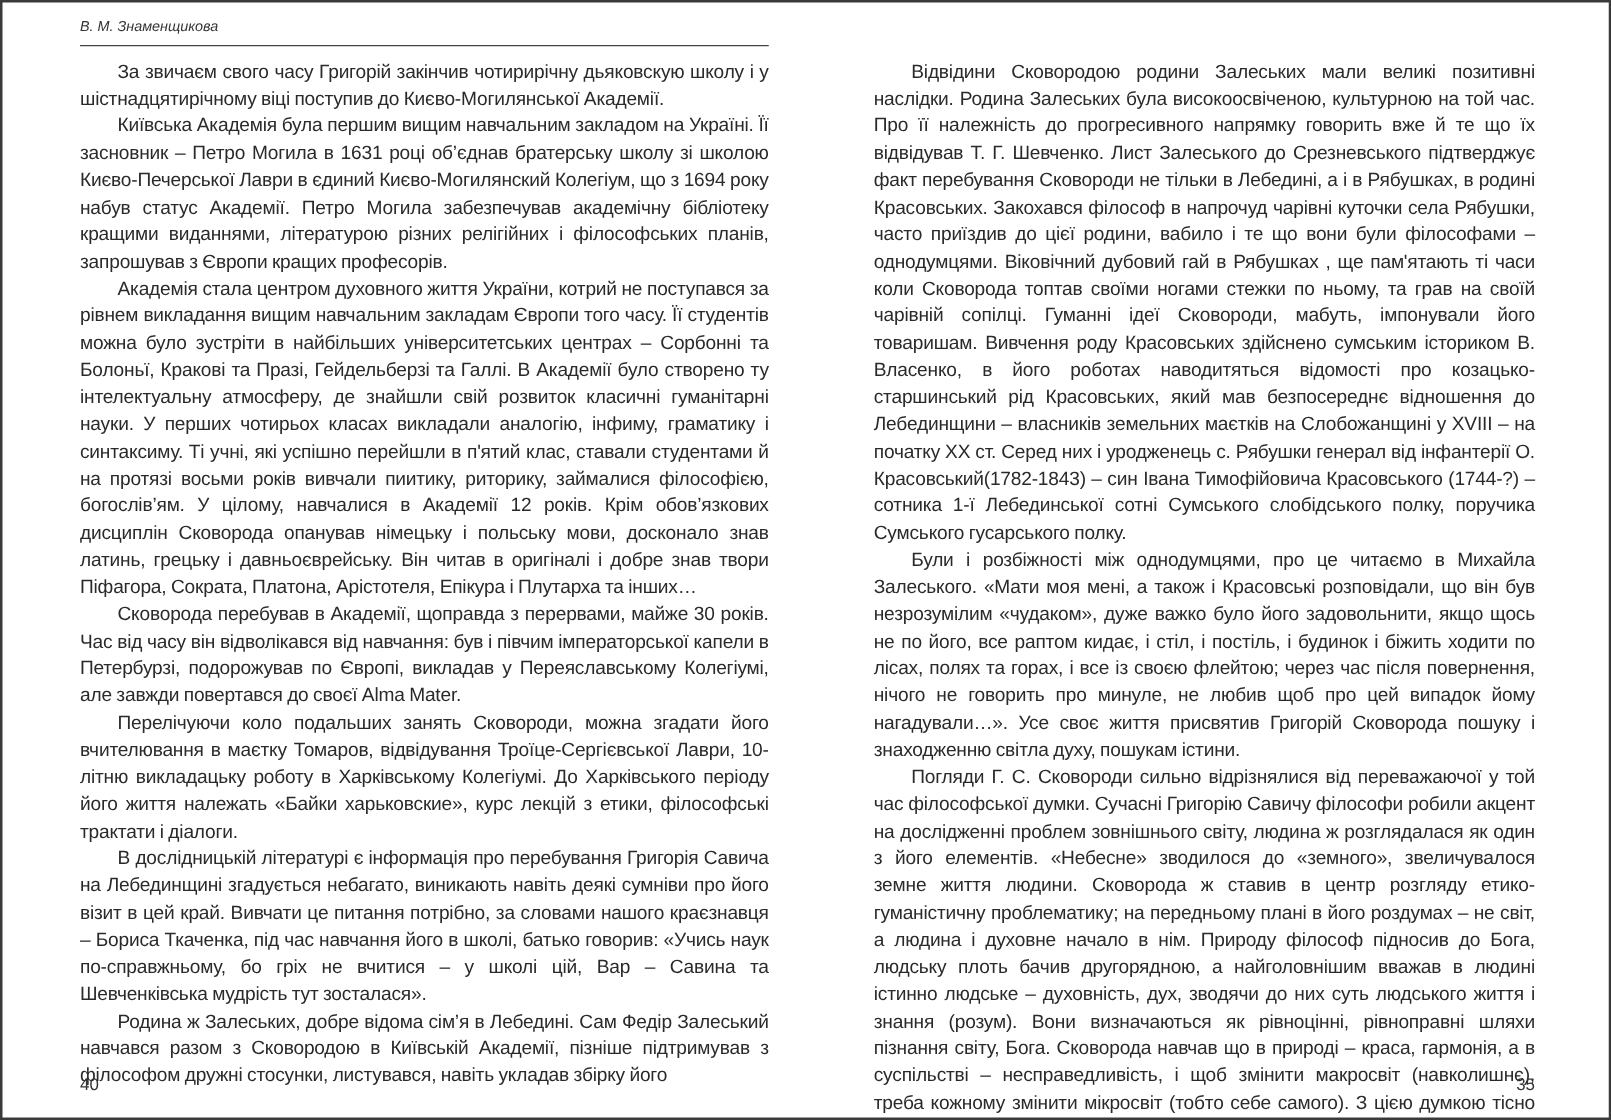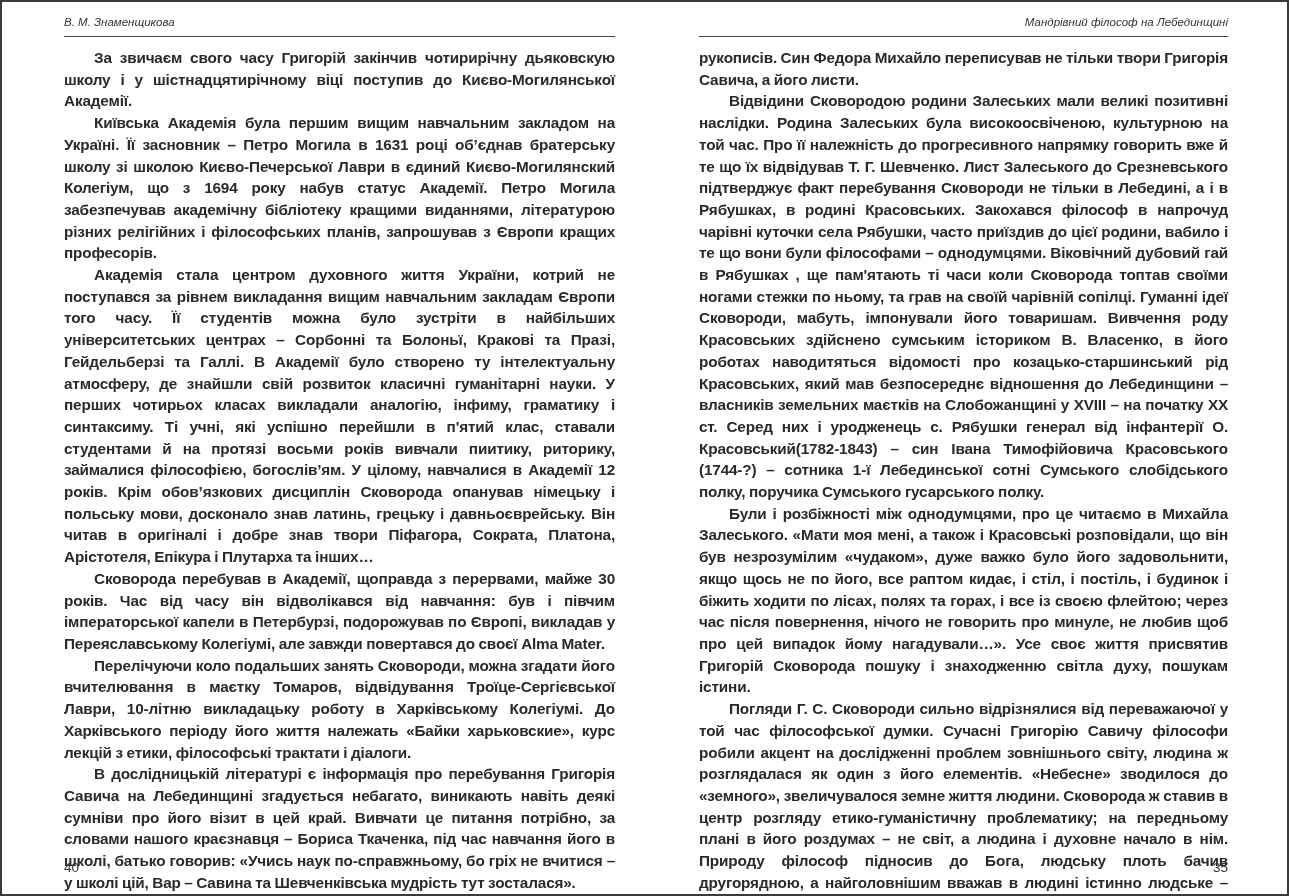--- a/index.html
+++ b/index.html
@@ -52,7 +52,6 @@
   </div>
 
   <div class="page right">
-    <div class="running-head">Мандрівний філософ на Лебединщині</div>
     <div class="body">
       <p class="cont">рукописів. Син Федора Михайло переписував не тільки твори Григорія Савича, а його листи.</p>
       <p>Відвідини Сковородою родини Залеських мали великі позитивні наслідки. Родина Залеських була високоосвіченою, культурною на той час. Про її належність до прогресивного напрямку говорить вже й те що їх відвідував Т. Г. Шевченко. Лист Залеського до Срезневського підтверджує факт перебування Сковороди не тільки в Лебедині, а і в Рябушках, в родині Красовських. Закохався філософ в напрочуд чарівні куточки села Рябушки, часто приїздив до цієї родини, вабило і те що вони були філософами – однодумцями. Віковічний дубовий гай в Рябушках , ще пам'ятають ті часи коли Сковорода топтав своїми ногами стежки по ньому, та грав на своїй чарівній сопілці. Гуманні ідеї Сковороди, мабуть, імпонували його товаришам. Вивчення роду Красовських здійснено сумським істориком В. Власенко, в його роботах наводитяться відомості про козацько-старшинський рід Красовських, який мав безпосереднє відношення до Лебединщини – власників земельних маєтків на Слобожанщині у XVIII – на початку XX ст. Серед них і уродженець с. Рябушки генерал від інфантерії О. Красовський(1782-1843) – син Івана Тимофійовича Красовського (1744-?) – сотника 1-ї Лебединської сотні Сумського слобідського полку, поручика Сумського гусарського полку.</p>

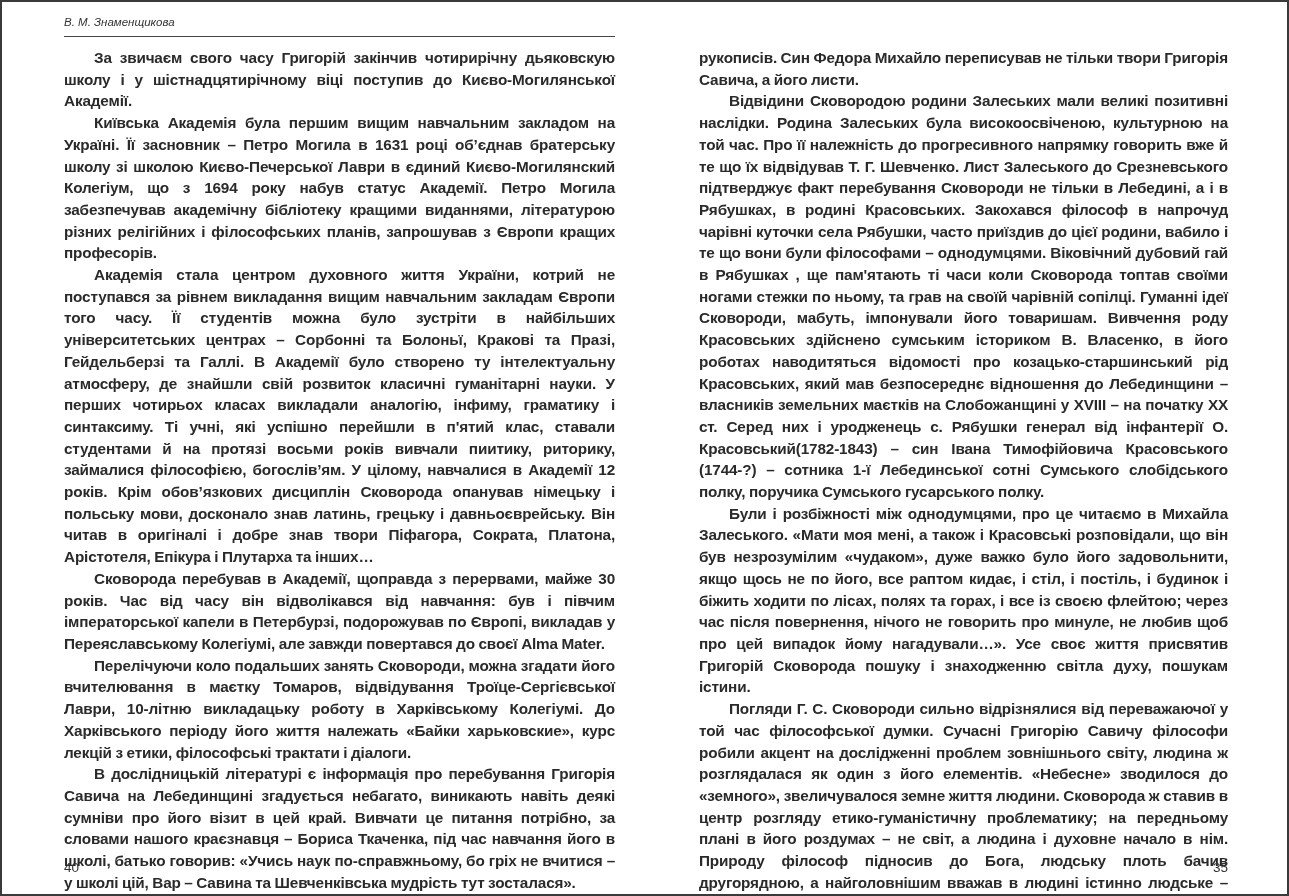--- a/index.html
+++ b/index.html
@@ -24,7 +24,7 @@
     font-size: 15.3px; line-height: 21.7px; text-align: justify;
     letter-spacing: -0.15px; word-spacing: -0.5px;
   }
-  .body p { margin: 0; text-indent: 30px; font-weight: bold; }
+  .body p { margin: 0; text-indent: 30px; }
   .body p.cont { text-indent: 0; }
   .folio {
     position: absolute; top: 858px; font-size: 13.5px; color: #333;

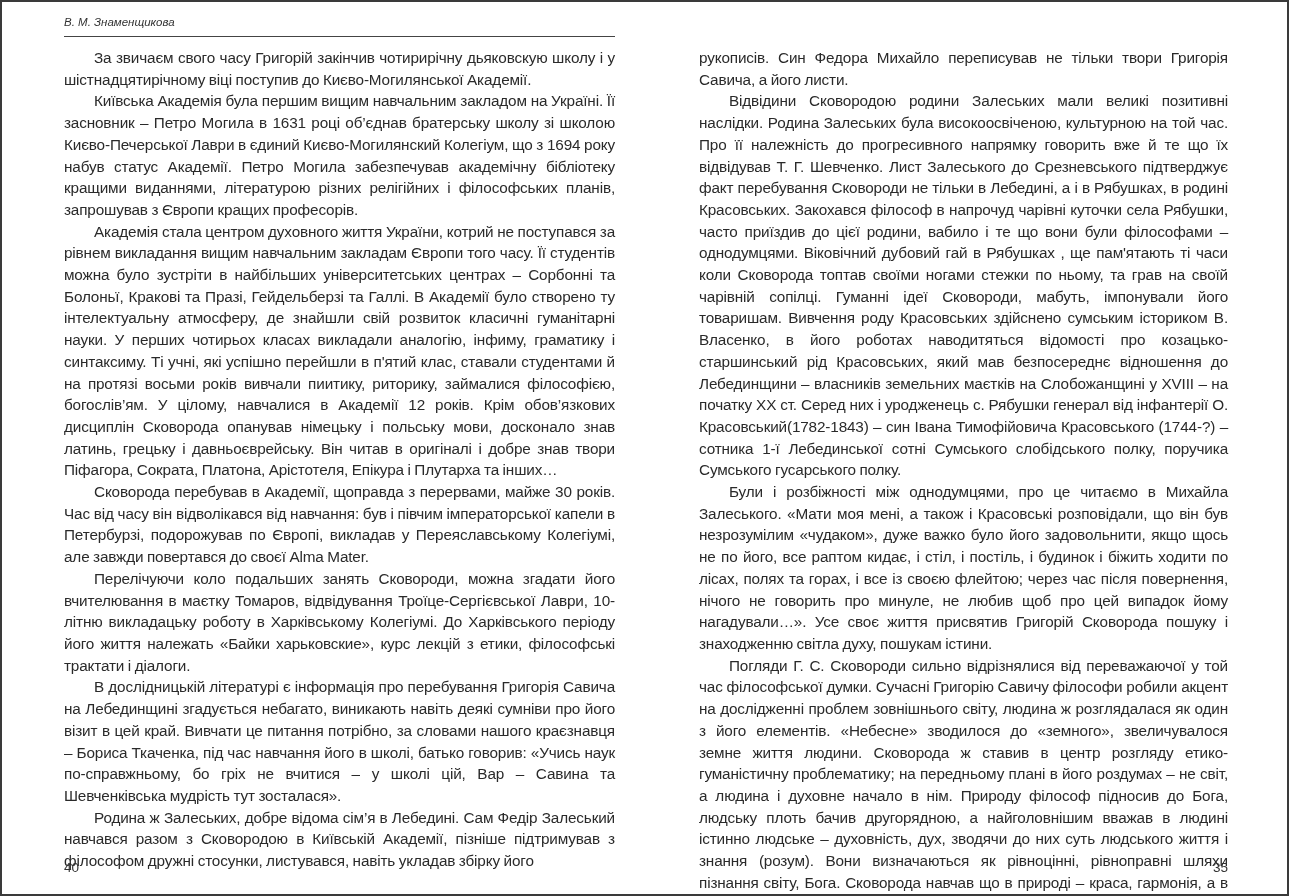--- a/index.html
+++ b/index.html
@@ -53,7 +53,6 @@
 
   <div class="page right">
     <div class="body">
-      <p class="cont">рукописів. Син Федора Михайло переписував не тільки твори Григорія Савича, а його листи.</p>
       <p>Відвідини Сковородою родини Залеських мали великі позитивні наслідки. Родина Залеських була високоосвіченою, культурною на той час. Про її належність до прогресивного напрямку говорить вже й те що їх відвідував Т. Г. Шевченко. Лист Залеського до Срезневського підтверджує факт перебування Сковороди не тільки в Лебедині, а і в Рябушках, в родині Красовських. Закохався філософ в напрочуд чарівні куточки села Рябушки, часто приїздив до цієї родини, вабило і те що вони були філософами – однодумцями. Віковічний дубовий гай в Рябушках , ще пам'ятають ті часи коли Сковорода топтав своїми ногами стежки по ньому, та грав на своїй чарівній сопілці. Гуманні ідеї Сковороди, мабуть, імпонували його товаришам. Вивчення роду Красовських здійснено сумським істориком В. Власенко, в його роботах наводитяться відомості про козацько-старшинський рід Красовських, який мав безпосереднє відношення до Лебединщини – власників земельних маєтків на Слобожанщині у XVIII – на початку XX ст. Серед них і уродженець с. Рябушки генерал від інфантерії О. Красовський(1782-1843) – син Івана Тимофійовича Красовського (1744-?) – сотника 1-ї Лебединської сотні Сумського слобідського полку, поручика Сумського гусарського полку.</p>
       <p>Були і розбіжності між однодумцями, про це читаємо в Михайла Залеського. «Мати моя мені, а також і Красовські розповідали, що він був незрозумілим «чудаком», дуже важко було його задовольнити, якщо щось не по його, все раптом кидає, і стіл, і постіль, і будинок і біжить ходити по лісах, полях та горах, і все із своєю флейтою; через час після повернення, нічого не говорить про минуле, не любив щоб про цей випадок йому нагадували…». Усе своє життя присвятив Григорій Сковорода пошуку і знаходженню світла духу, пошукам істини.</p>
       <p>Погляди Г. С. Сковороди сильно відрізнялися від переважаючої у той час філософської думки. Сучасні Григорію Савичу філософи робили акцент на дослідженні проблем зовнішнього світу, людина ж розглядалася як один з його елементів. «Небесне» зводилося до «земного», звеличувалося земне життя людини. Сковорода ж ставив в центр розгляду етико-гуманістичну проблематику; на передньому плані в його роздумах – не світ, а людина і духовне начало в нім. Природу філософ підносив до Бога, людську плоть бачив другорядною, а найголовнішим вважав в людині істинно людське – духовність, дух, зводячи до них суть людського життя і знання (розум). Вони визначаються як рівноцінні, рівноправні шляхи пізнання світу, Бога. Сковорода навчав що в природі – краса, гармонія, а в суспільстві – несправедливість, і щоб змінити макросвіт (навколишнє), треба кожному змінити мікросвіт (тобто себе самого). З цією думкою тісно пов´язана його ідея «сродної праці»: пізнавай себе, а пізнавши – удосконалюй. Пізнаючи свої нахили, людина правильніше визначить своє місце в суспільстві й принесе найбільшу користь. А поки що чимало людей займають не свої місця:</p>

